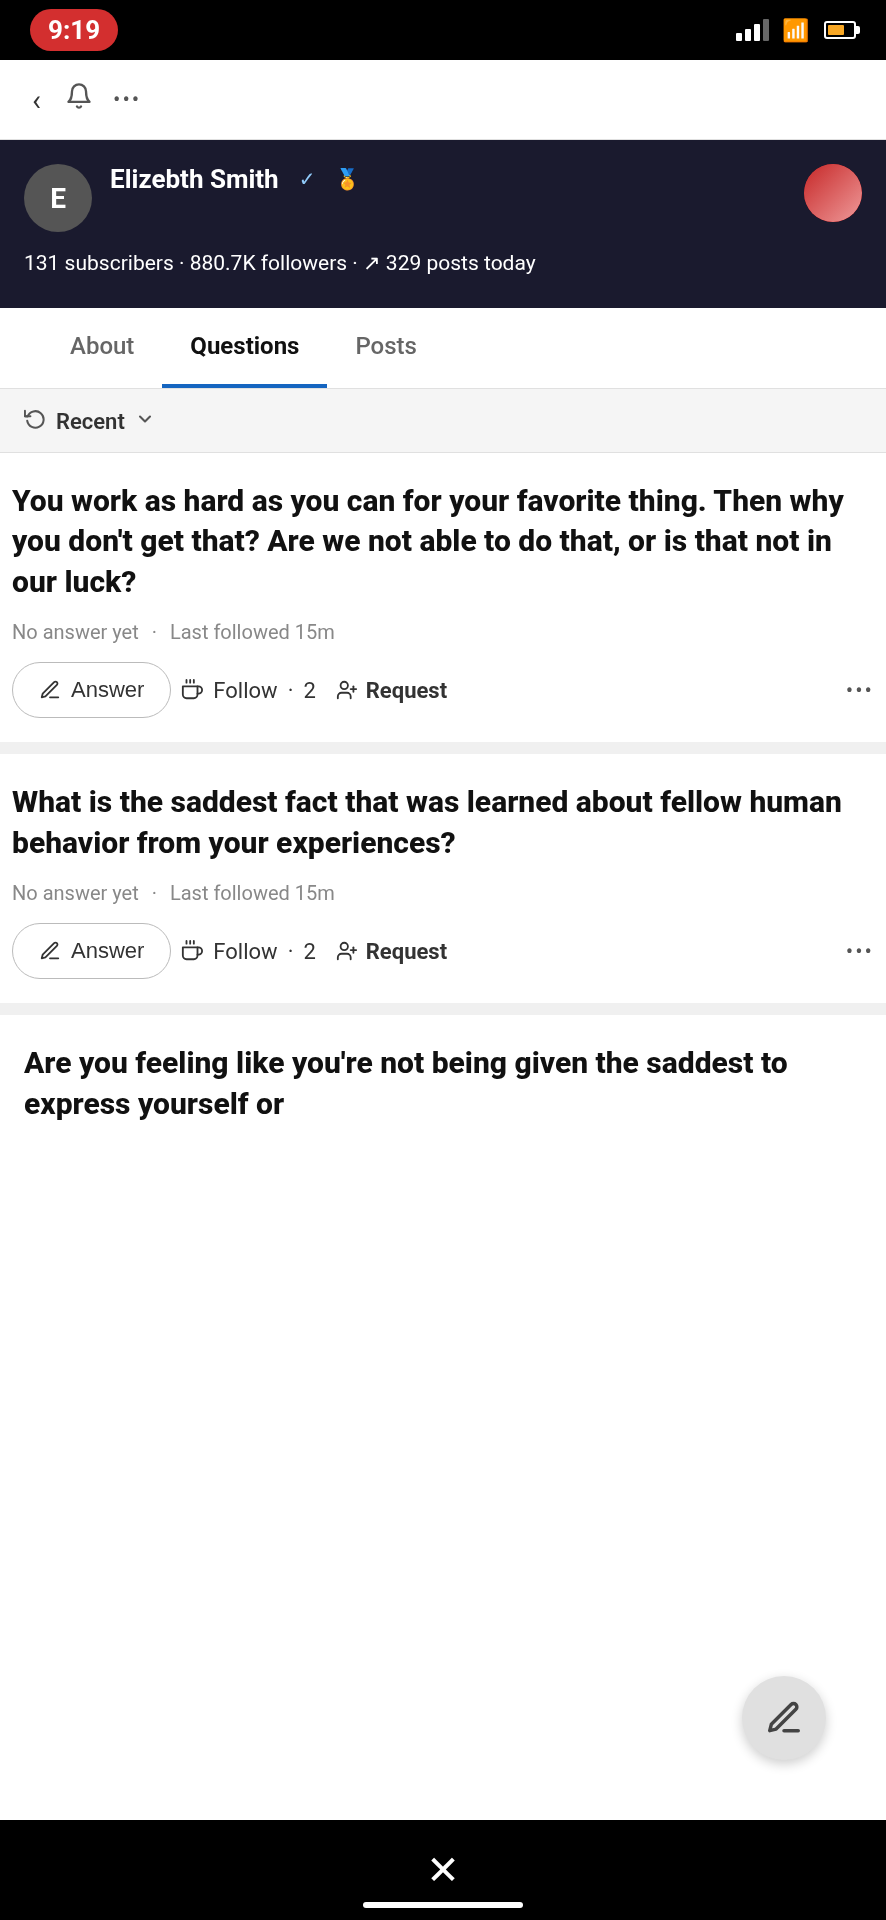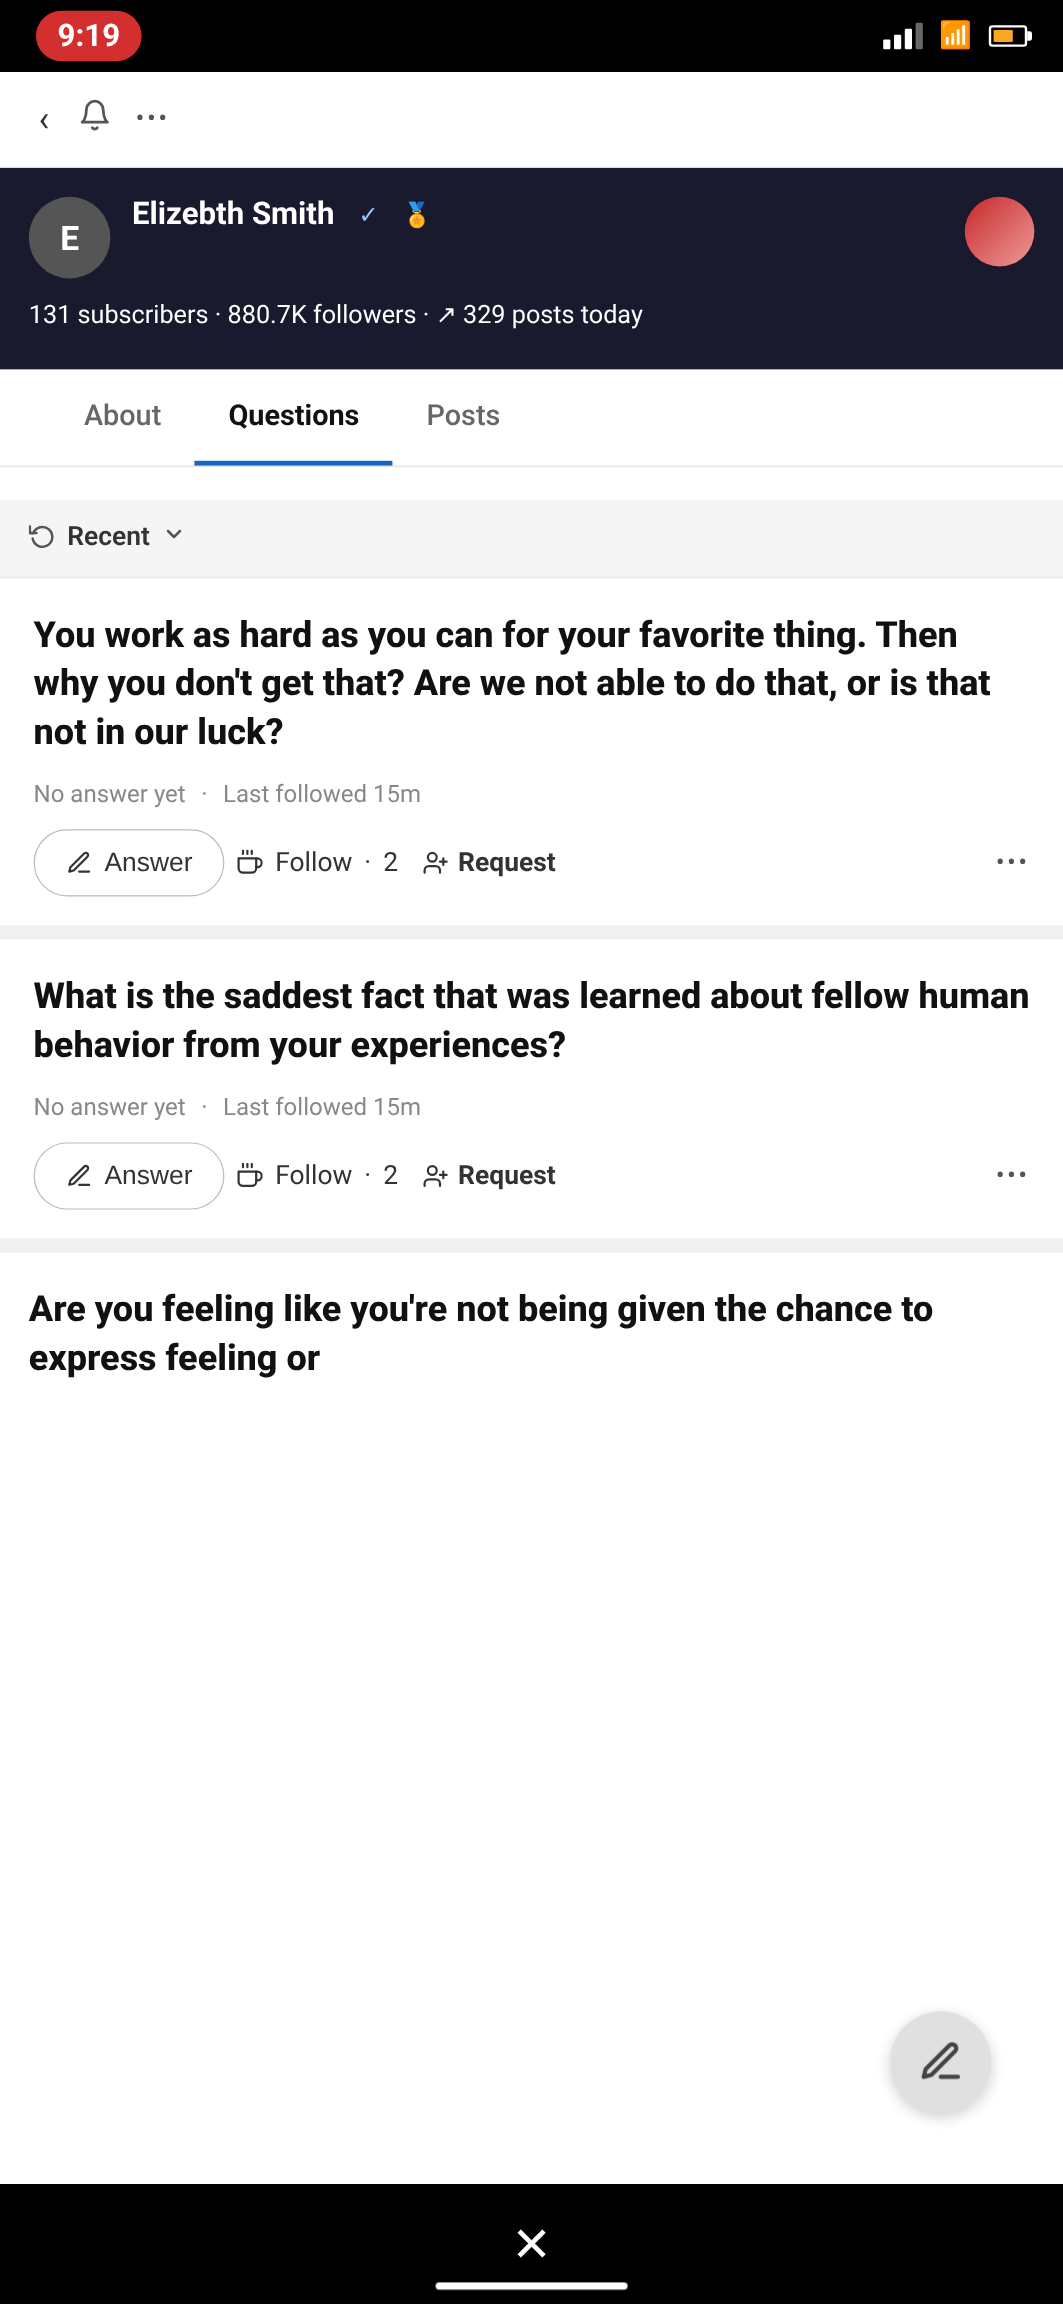--- a/index.html
+++ b/index.html
@@ -237,10 +237,9 @@
       background: #f5f5f5;
       padding: 18px 24px;
       display: flex;
-      align-items: flex-start;
+      align-items: flex-end;
       gap: 10px;
       border-bottom: 1px solid #e0e0e0;
-      margin-top: 28px;
     }
     .filter-icon {
       font-size: 22px;

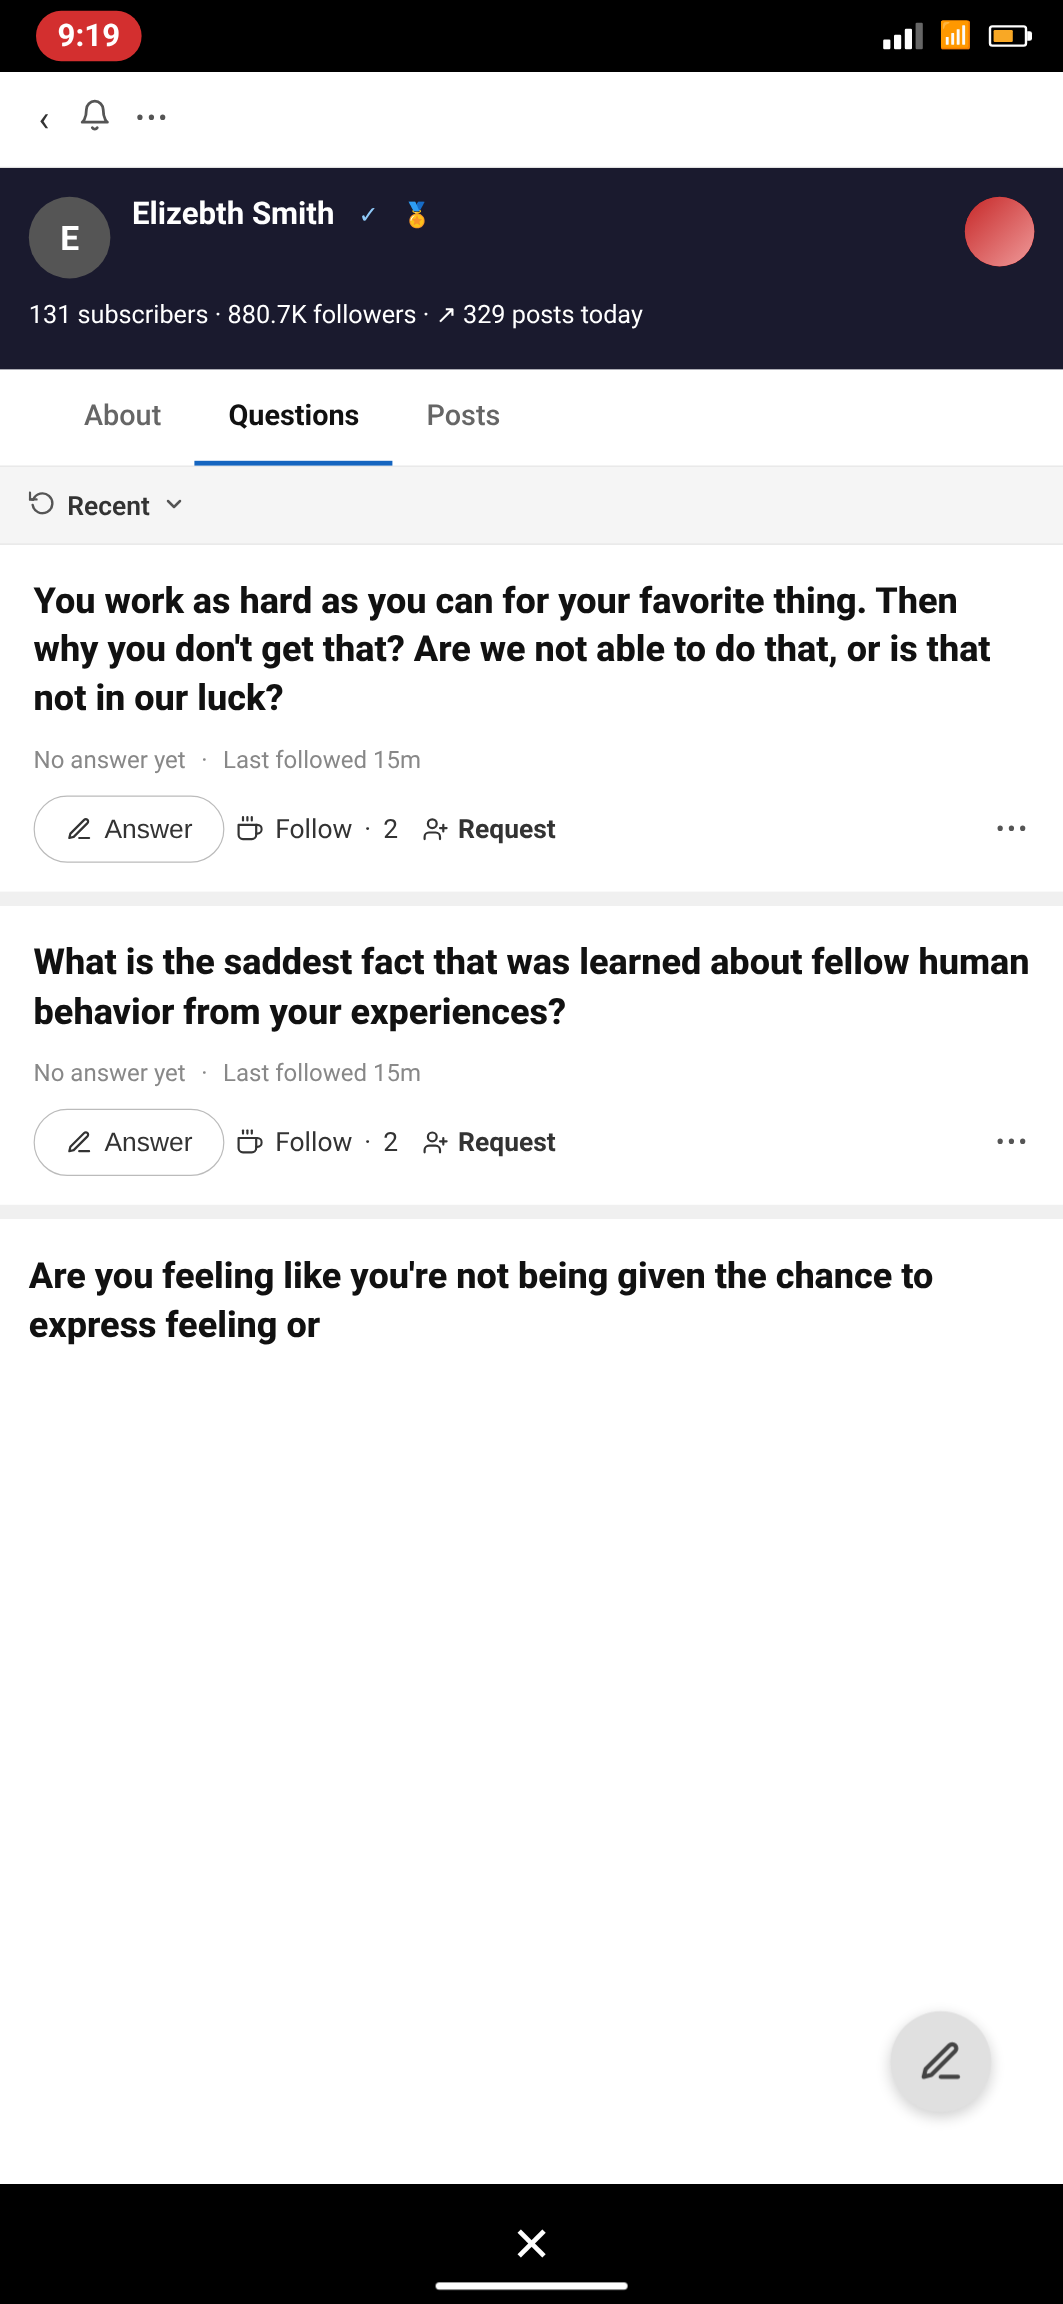--- a/index.html
+++ b/index.html
@@ -258,7 +258,7 @@
     
     .question-card {
       background: #fff;
-      padding: 28px 28px 24px;
+      padding: 28px 12px 24px;
       border-bottom: 12px solid #f0f0f0;
     }
     .question-title {

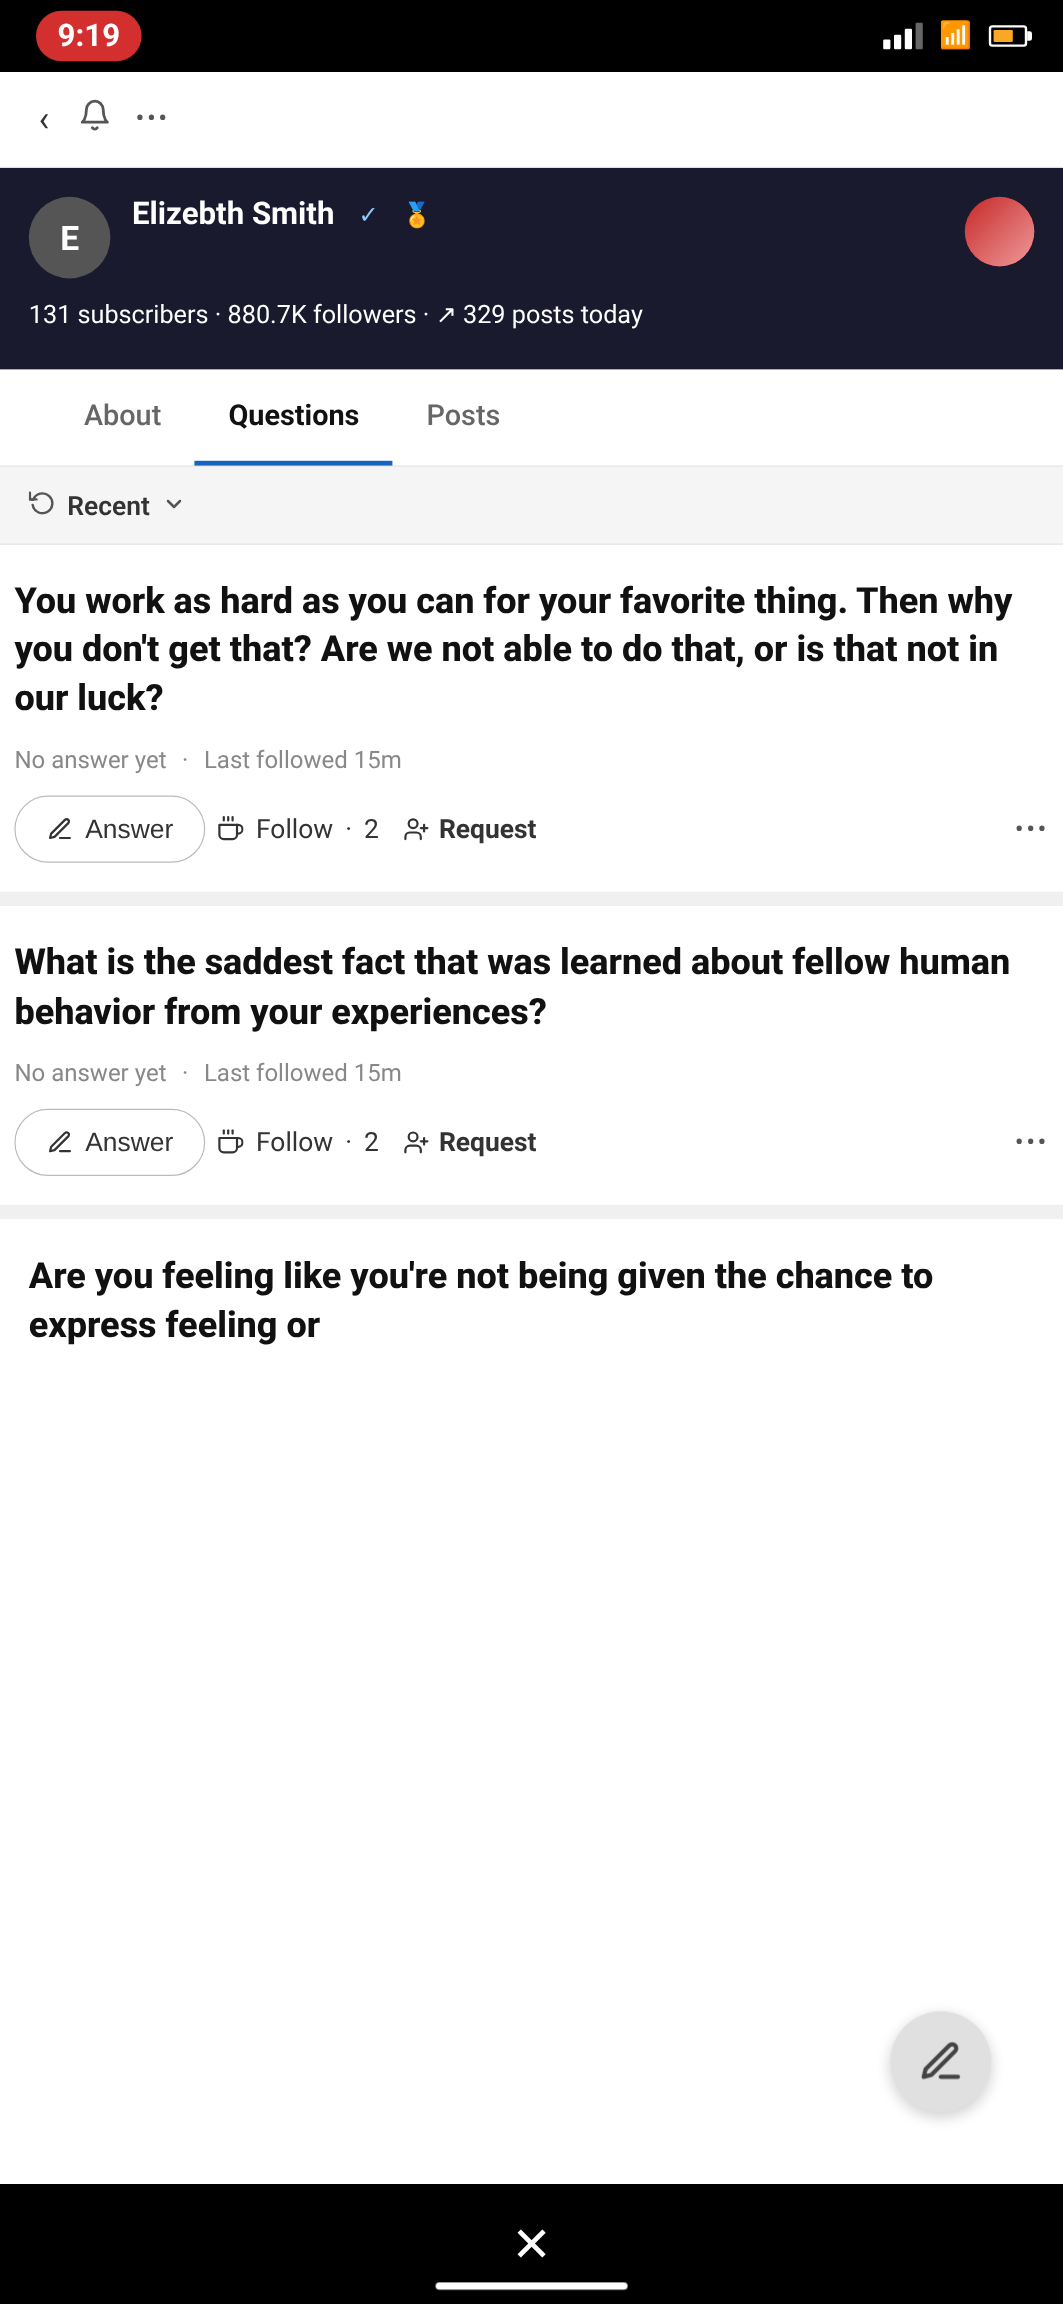--- a/index.html
+++ b/index.html
@@ -537,7 +537,7 @@
 </div>
 
 <div class="question-card-partial partial-clip">
-  <div class="question-title">Are you feeling like you're not being given the chance to express feeling or</div>
+  <div class="question-title">Are you feeling like you're not being given the saddest to express yourself or</div>
 </div>
 
 <div class="fab">

